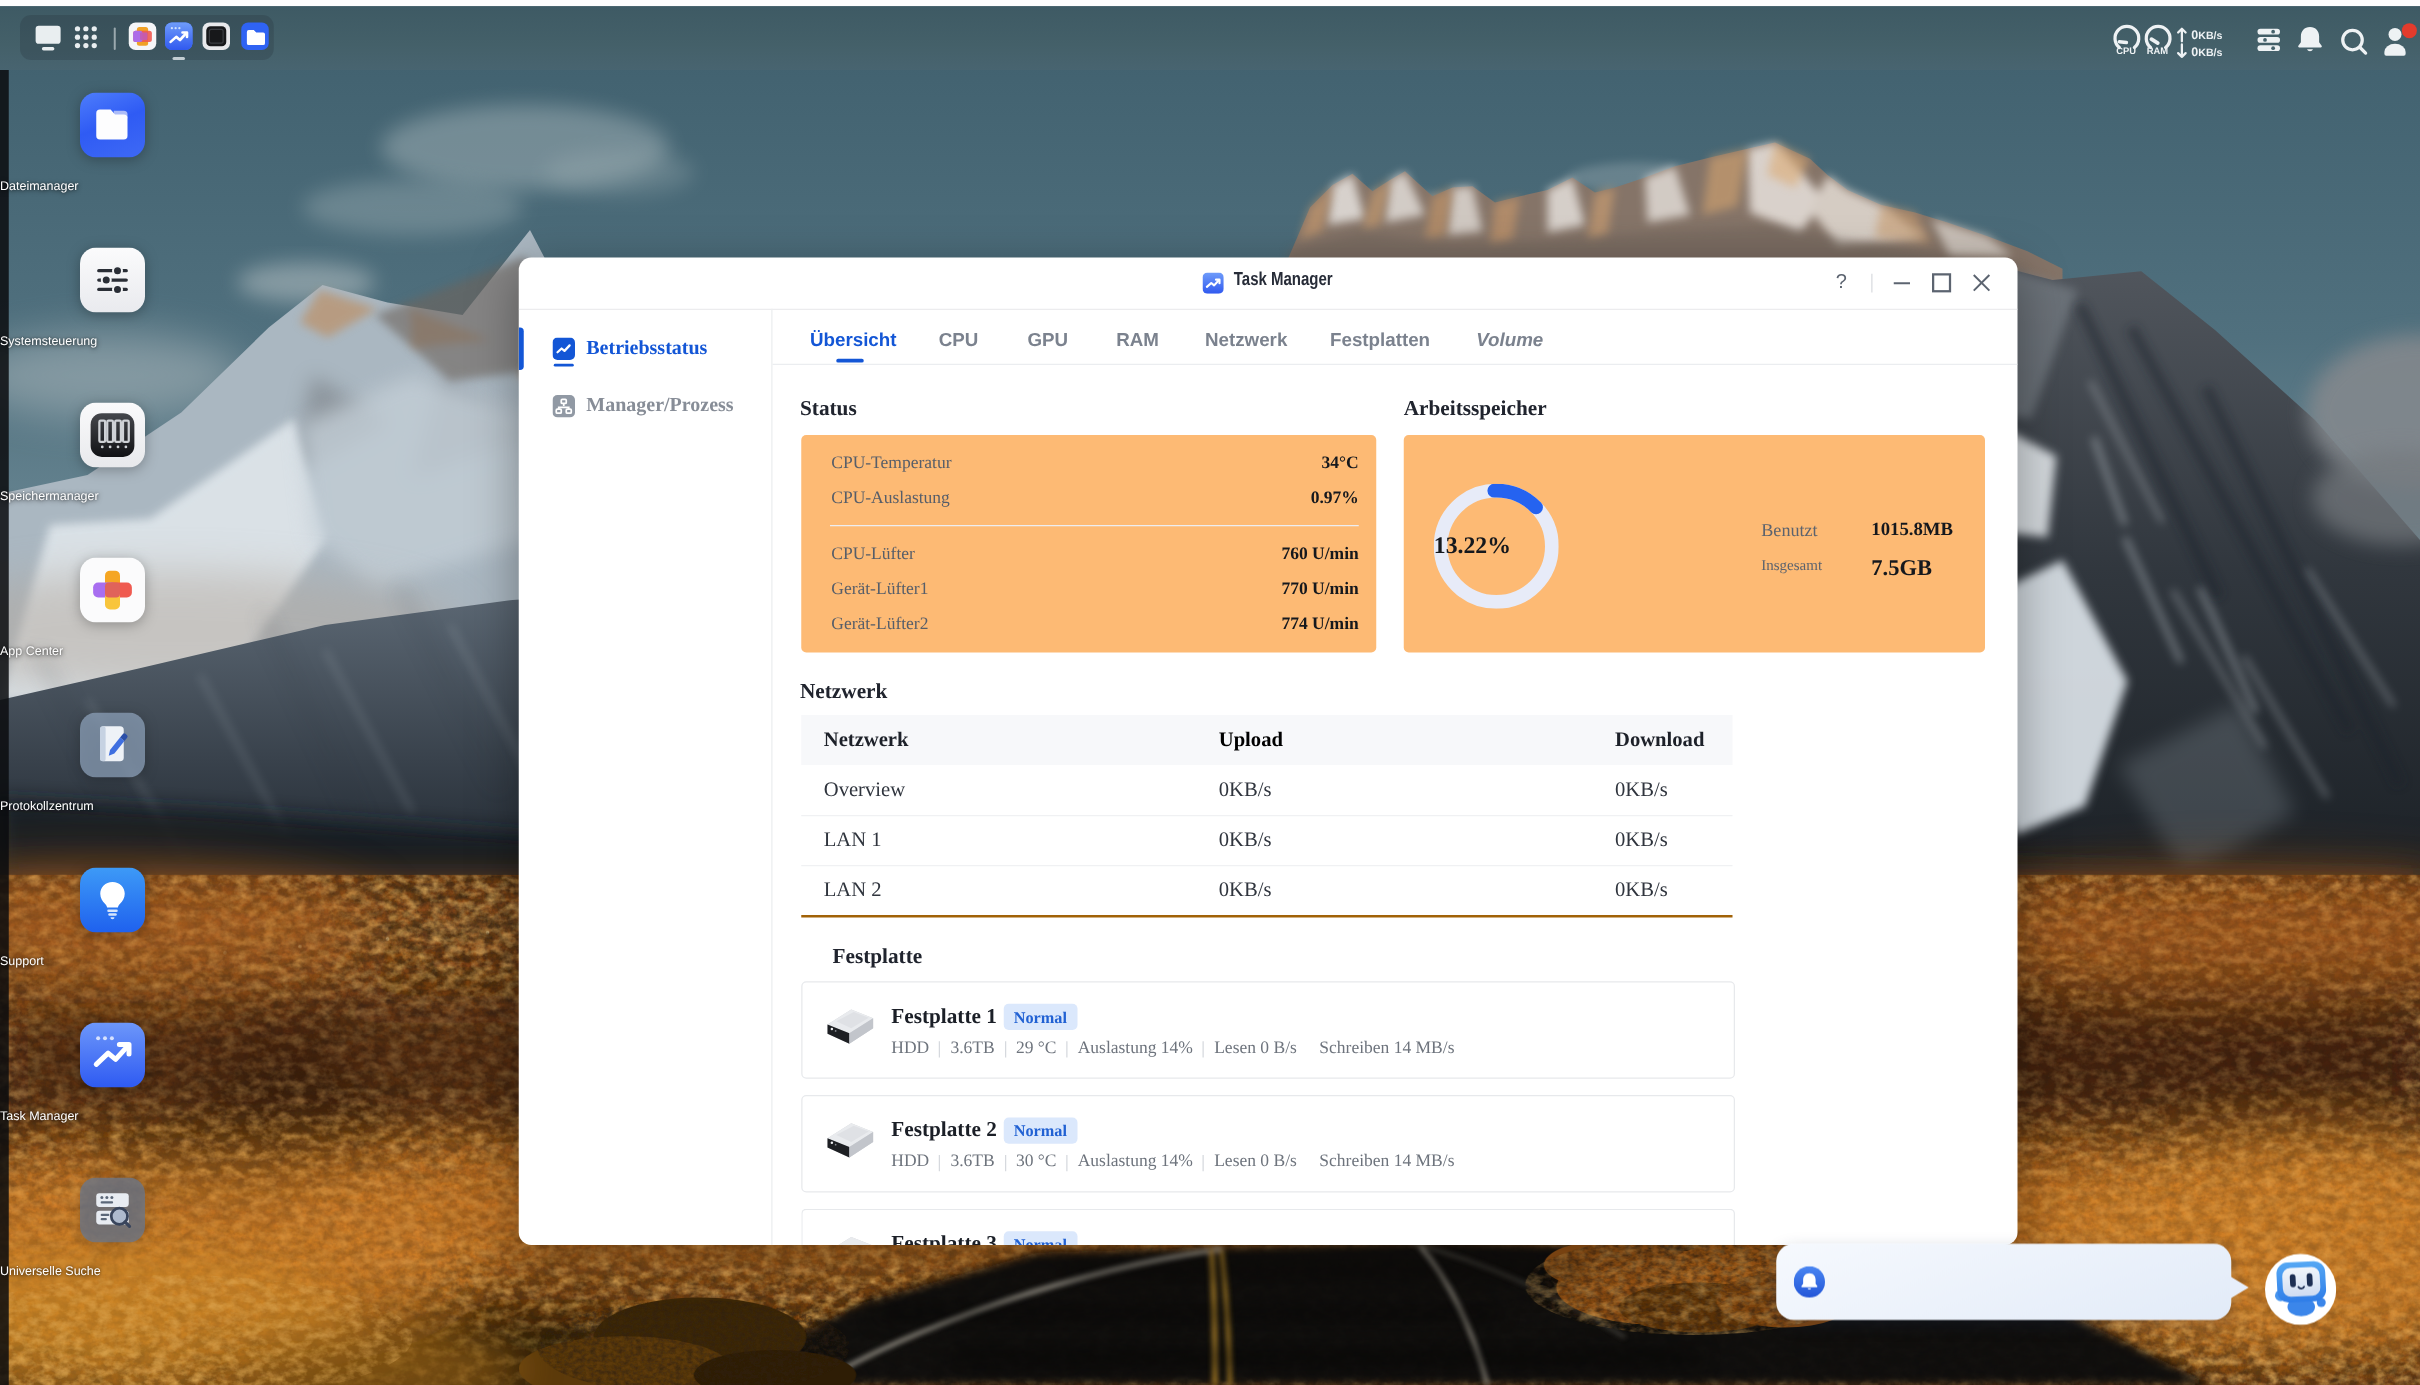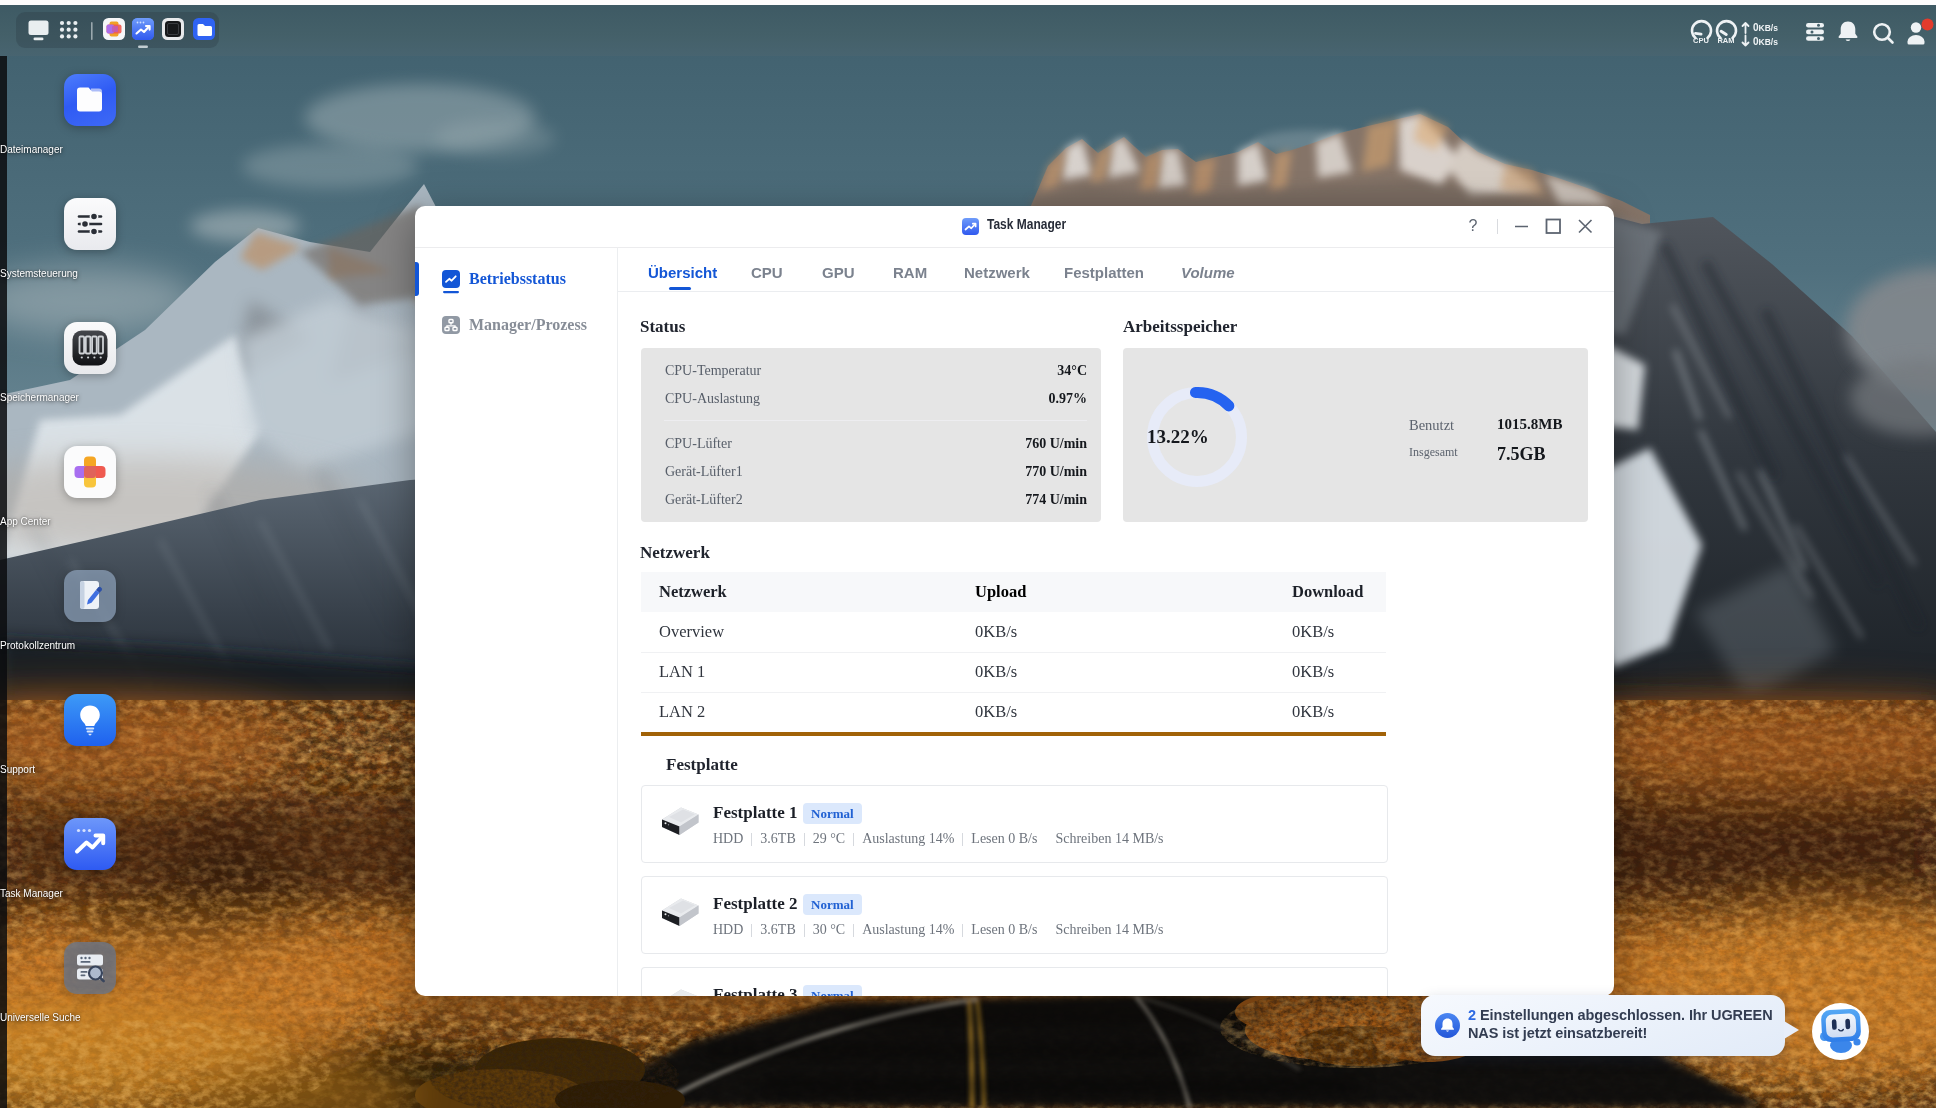--- a/index.html
+++ b/index.html
@@ -22,7 +22,7 @@
   .navtxt{font-size:16px;font-weight:bold;font-family:"Liberation Serif", serif;}
   .tab{position:absolute;top:45px;height:44px;line-height:44px;font-size:15px;font-weight:bold;color:#7b828e;}
   .sechead{position:absolute;font-size:17px;font-weight:bold;color:#20242e;font-family:"Liberation Serif", serif;}
-  .card{position:absolute;background:#e5e5e5;border-radius:4px;}
+  .card{position:absolute;background:#fdba74;border-radius:4px;}
   .srow{position:absolute;left:24px;right:14px;height:20px;}
   .slab{position:absolute;left:0;top:1px;font-size:14px;color:#575e69;font-family:"Liberation Serif", serif;}
   .sval{position:absolute;right:0;top:1px;font-size:14px;font-weight:bold;color:#15181d;font-family:"Liberation Serif", serif;}

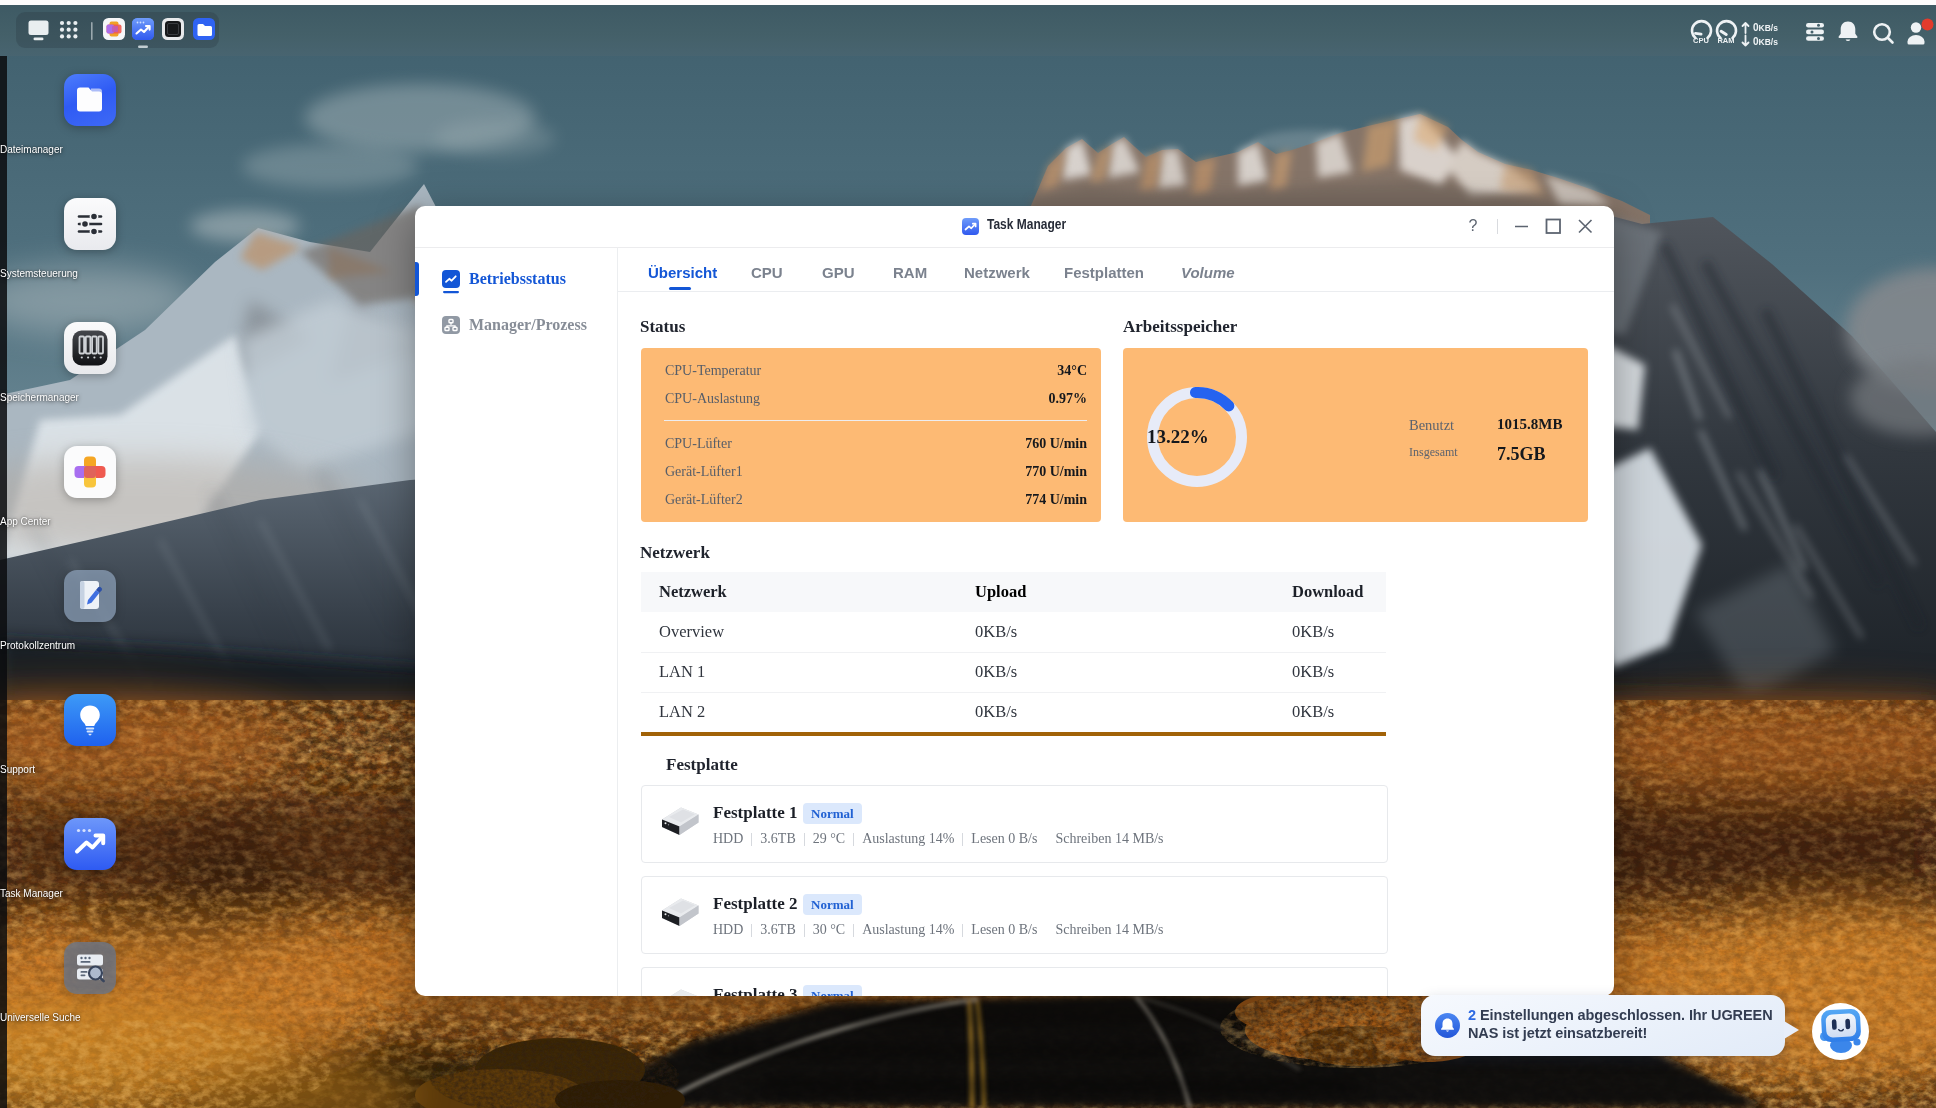--- a/index.html
+++ b/index.html
@@ -569,7 +569,7 @@
   <div class="ncell" style="left:334px;">0KB/s</div>
   <div class="ncell" style="left:651px;">0KB/s</div>
  </div>
- <div style="position:absolute;left:226px;top:486px;width:745px;height:40px;border-bottom:4px solid #a16207;">
+ <div style="position:absolute;left:226px;top:486px;width:745px;height:40px;border-bottom:2px solid #a16207;">
   <div class="ncell" style="left:18px;">LAN 2</div>
   <div class="ncell" style="left:334px;">0KB/s</div>
   <div class="ncell" style="left:651px;">0KB/s</div>

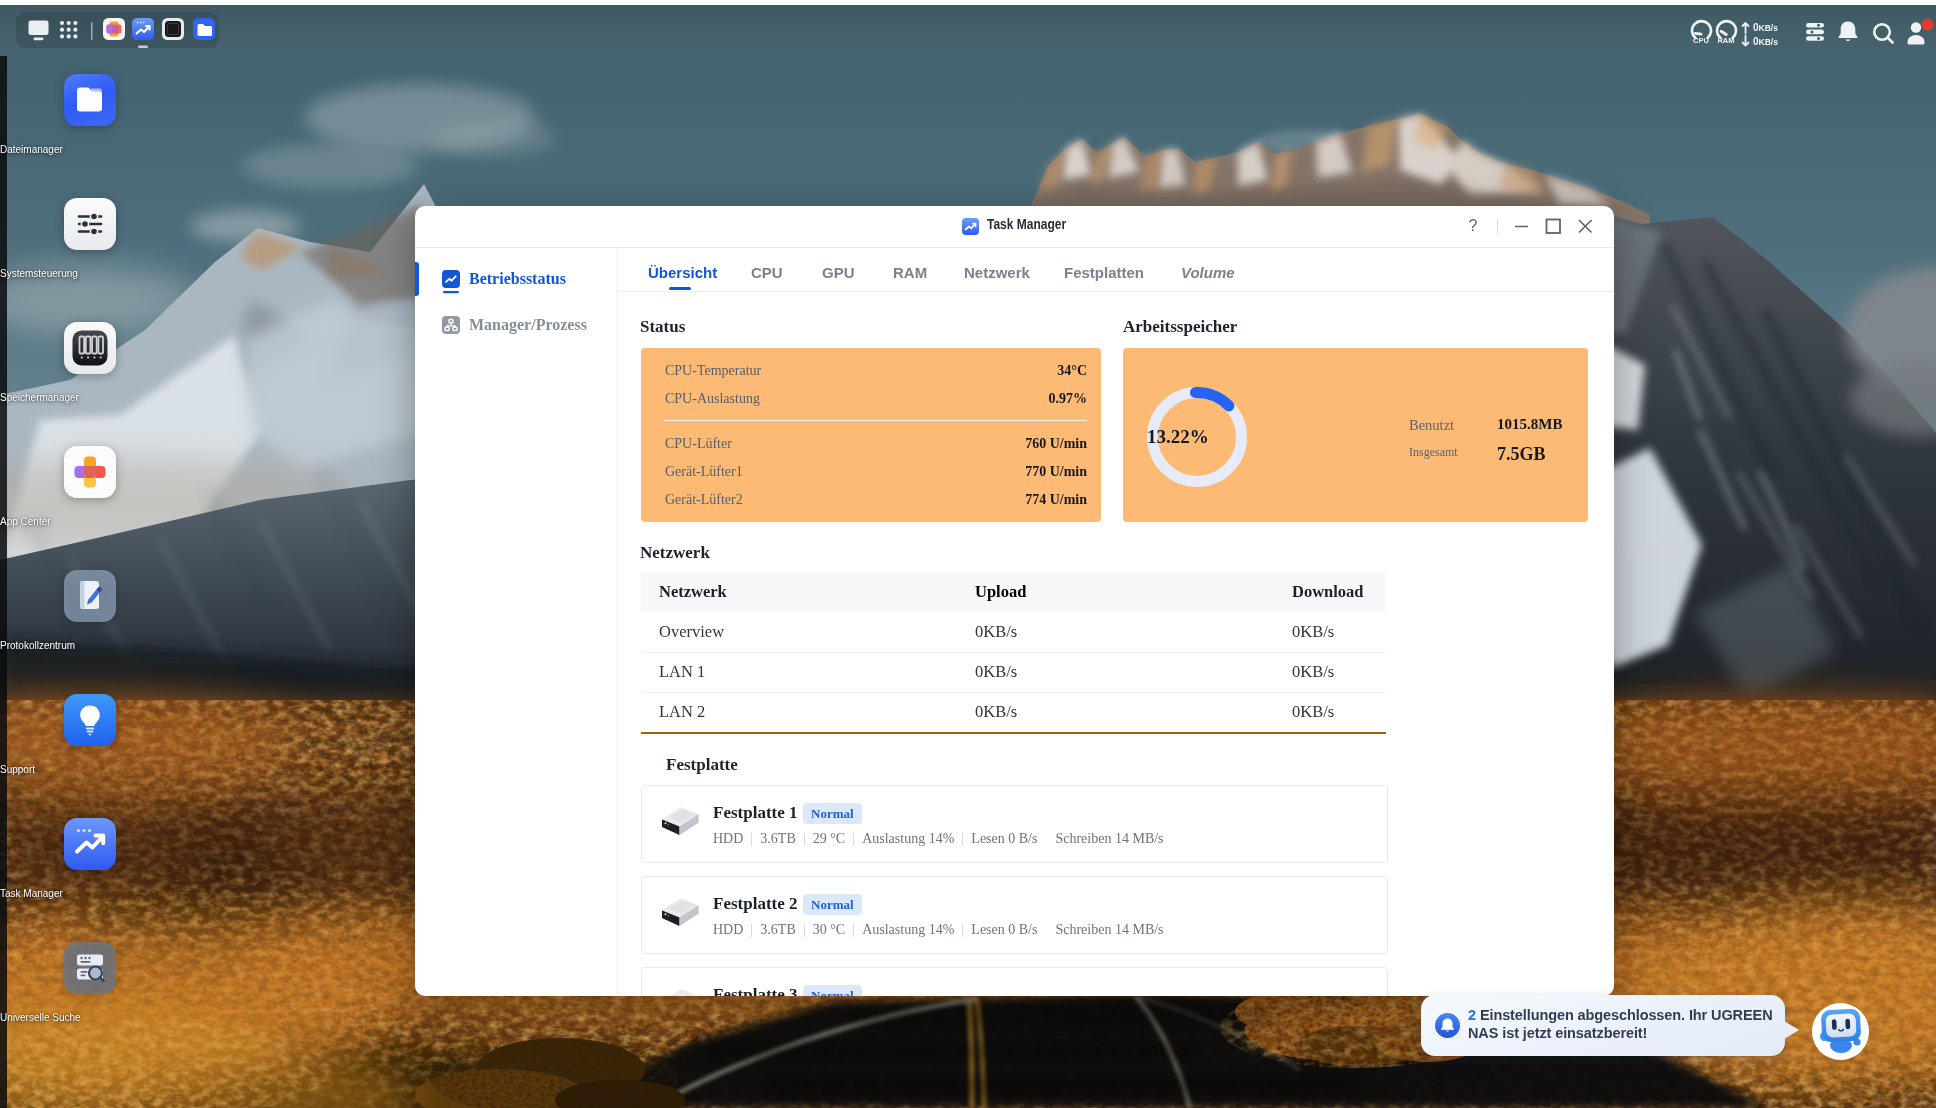--- a/index.html
+++ b/index.html
@@ -625,7 +625,6 @@
   <path d="M12.5,5.6 c3.2,0 5,2.3 5,5.2 v3.1 l1.3,1.9 a0.6,0.6 0 0 1 -0.5,1 h-11.6 a0.6,0.6 0 0 1 -0.5,-1 l1.3,-1.9 v-3.1 c0,-2.9 1.8,-5.2 5,-5.2 Z" fill="#fff"></path>
   <path d="M11,17.6 a1.6,1.6 0 0 0 3,0 Z" fill="#fff"></path>
  </svg>
- <div style="position:absolute;left:47px;top:12px;width:330px;font-size:14.5px;font-weight:bold;color:#333d52;line-height:17.5px;letter-spacing:-0.1px;"><span style="color:#2d6ae3;">2</span> Einstellungen abgeschlossen. Ihr UGREEN<br>NAS ist jetzt einsatzbereit!</div>
 </div>
 <div class="abs" id="notifptr"></div>
 <div class="abs" id="robot">

